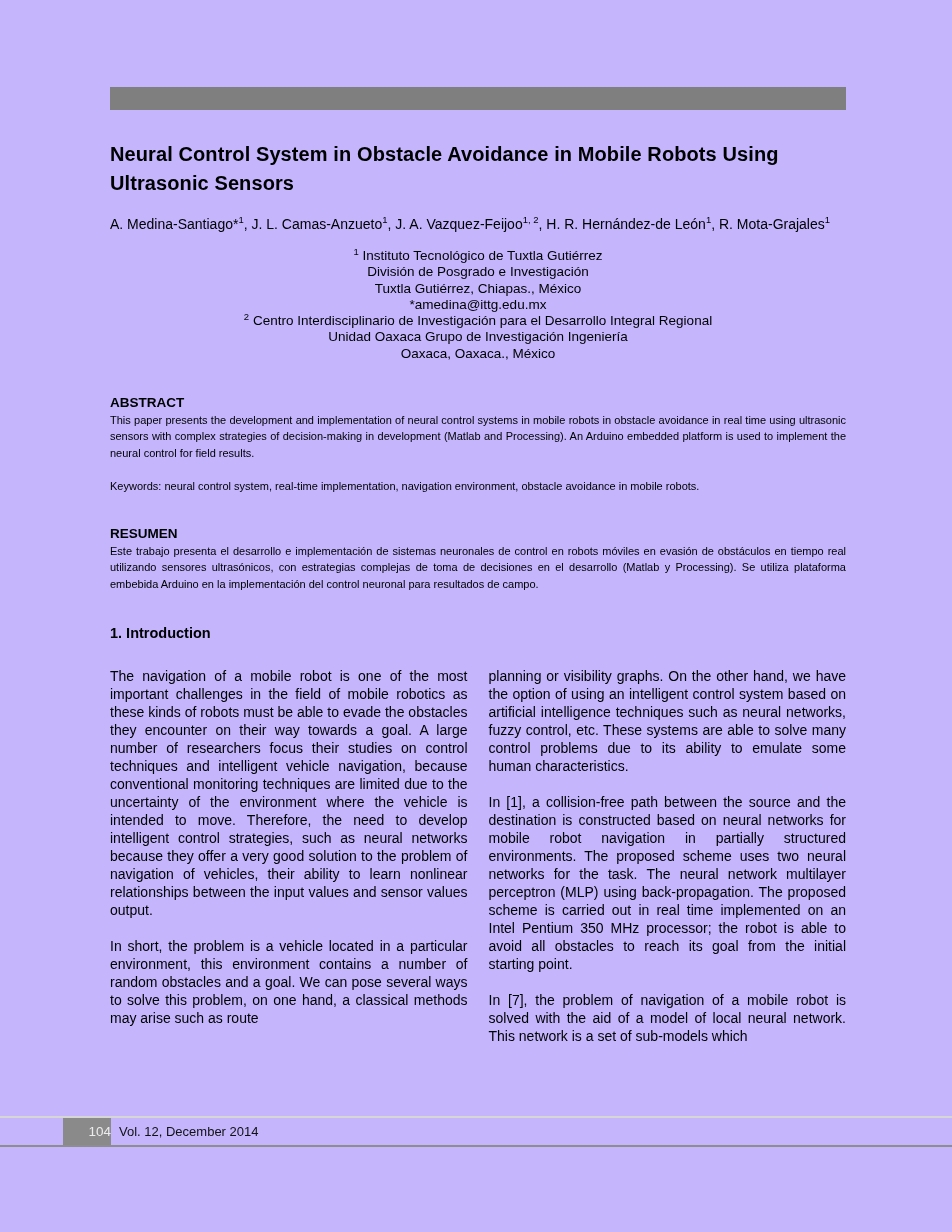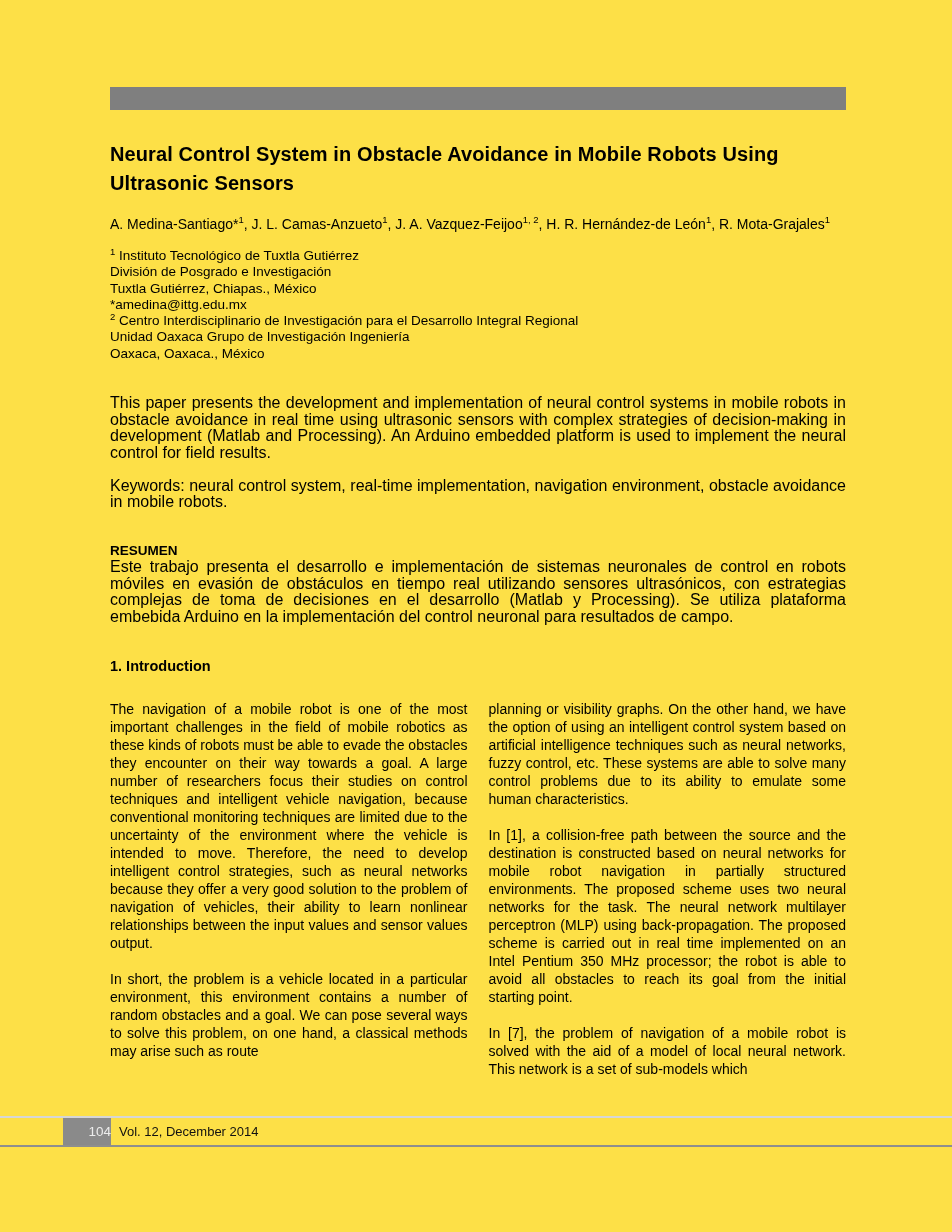--- a/index.html
+++ b/index.html
@@ -8,7 +8,7 @@
     position: relative;
     width: 952px;
     height: 1232px;
-    background: #fde047;
+    background: #c4b5fd;
     font-family: "Liberation Sans", sans-serif;
     color: #000000;
     overflow: hidden;

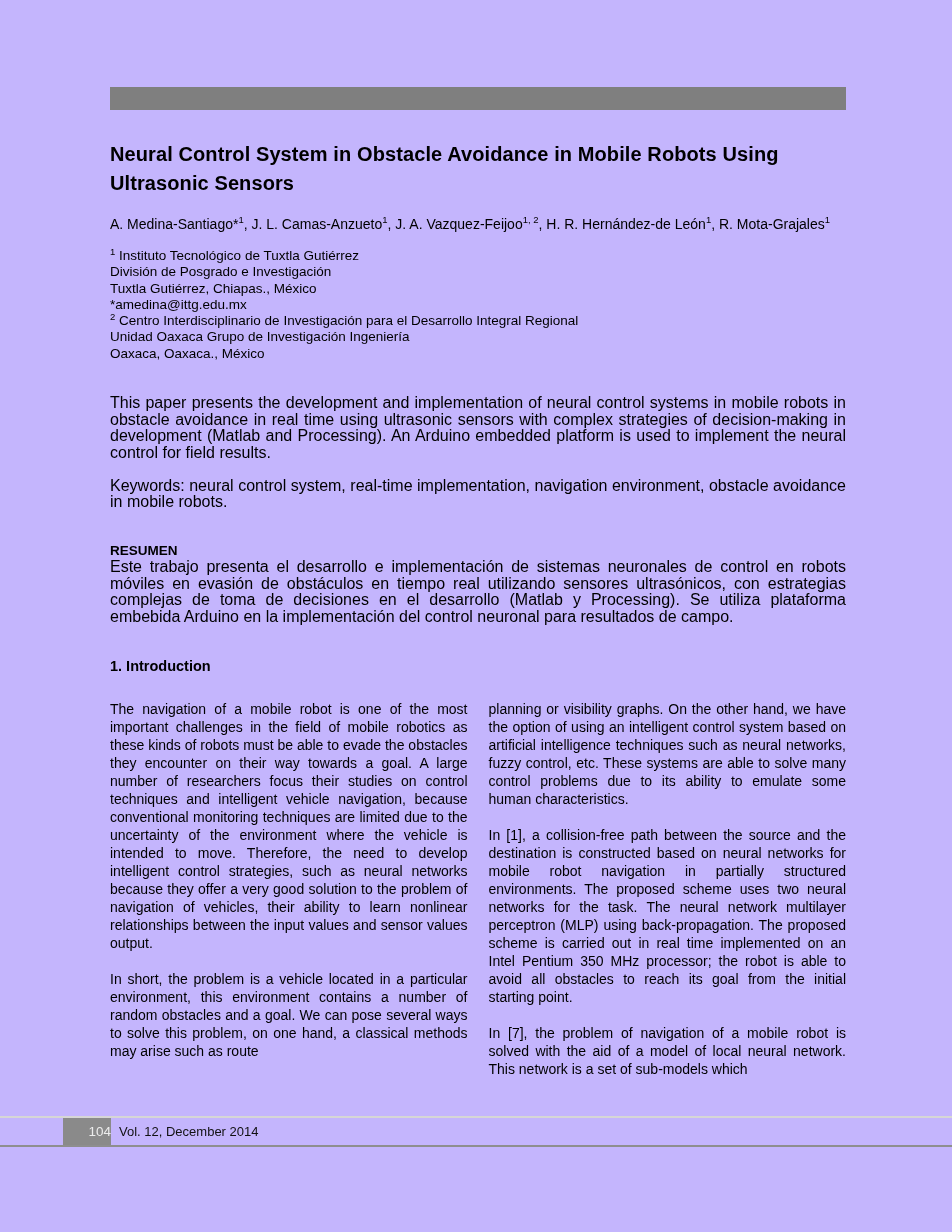--- a/index.html
+++ b/index.html
@@ -45,6 +45,7 @@
   }
   .affiliations {
     margin-top: 15px;
+    text-align: center;
   }
   .aff-line {
     font-size: 13.5px;

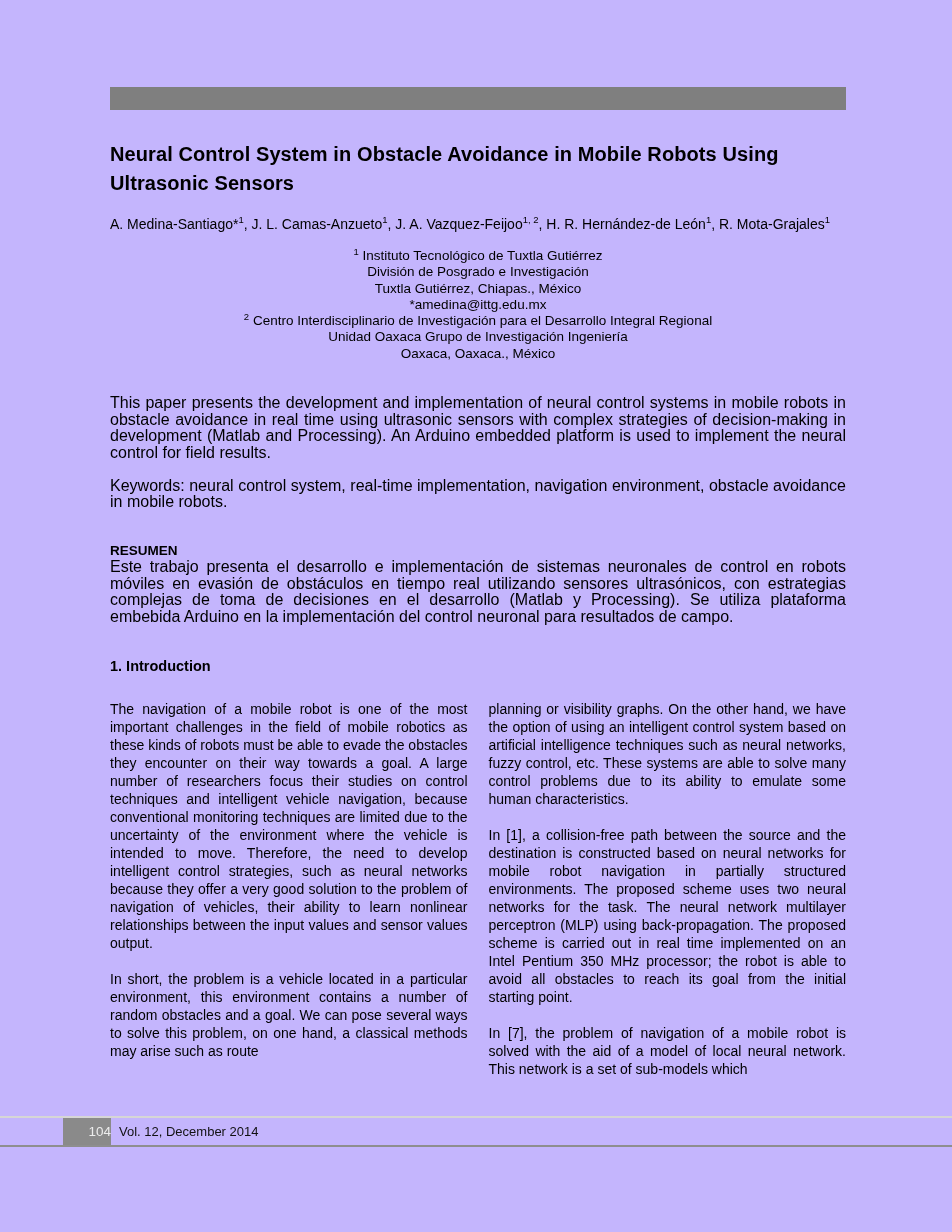--- a/index.html
+++ b/index.html
@@ -145,6 +145,7 @@
     </div>
 
     <div class="abstract-block">
+      <p class="section-heading">ABSTRACT</p>
       <p class="front-par">This paper presents the development and implementation of neural control systems in mobile robots in obstacle avoidance in real time using ultrasonic sensors with complex strategies of decision-making in development (Matlab and Processing). An Arduino embedded platform is used to implement the neural control for field results.</p>
       <p class="front-par keywords-par">Keywords: neural control system, real-time implementation, navigation environment, obstacle avoidance in mobile robots.</p>
     </div>

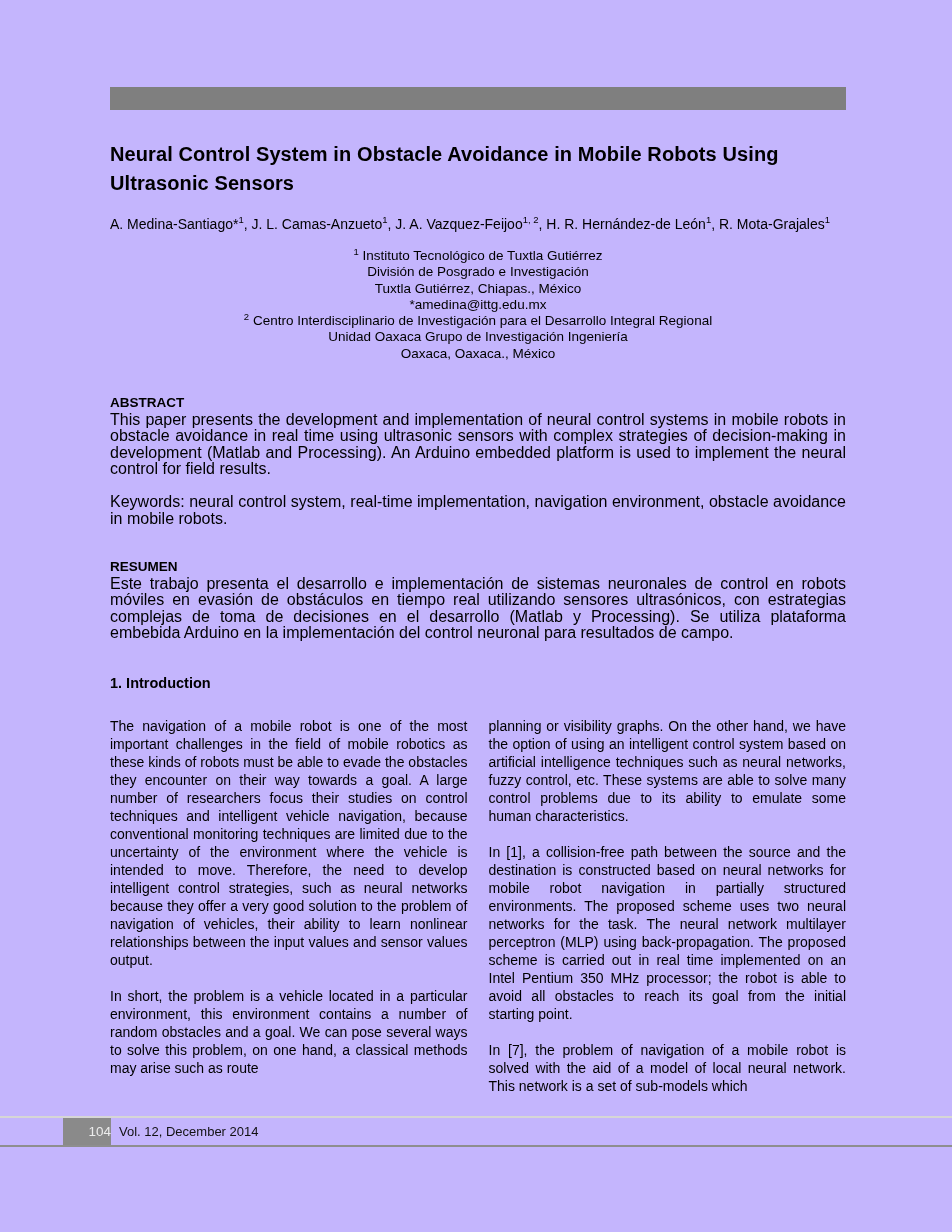--- a/index.html
+++ b/index.html
@@ -57,7 +57,7 @@
     line-height: 16.5px;
   }
   .front-par {
-    font-size: 16px;
+    font-size: 11px;
     line-height: 16.5px;
     text-align: justify;
   }

